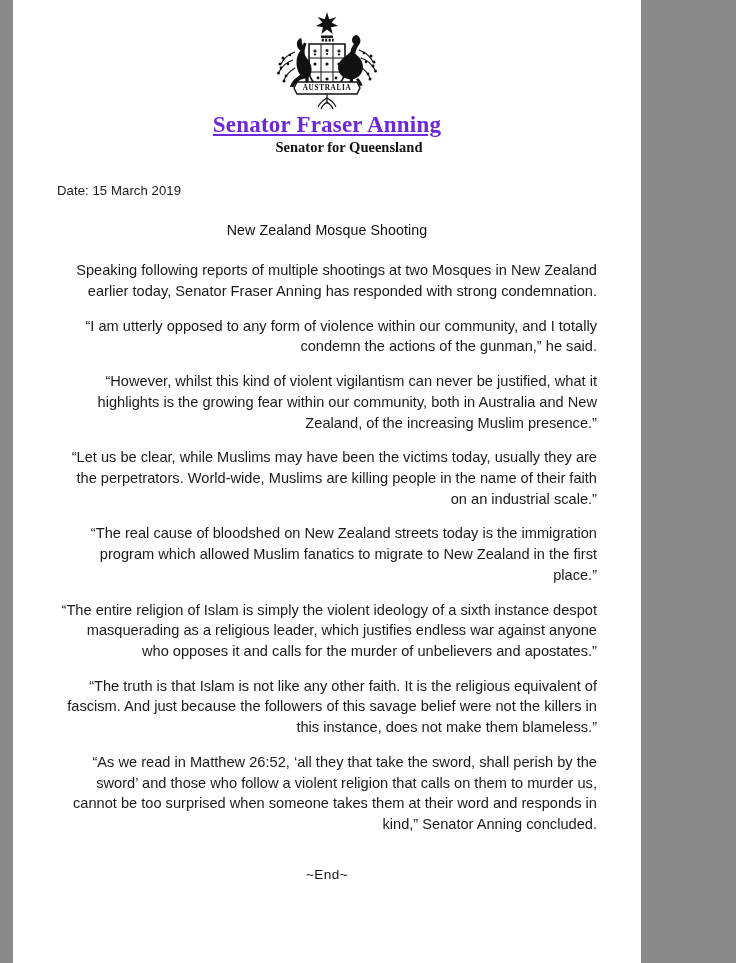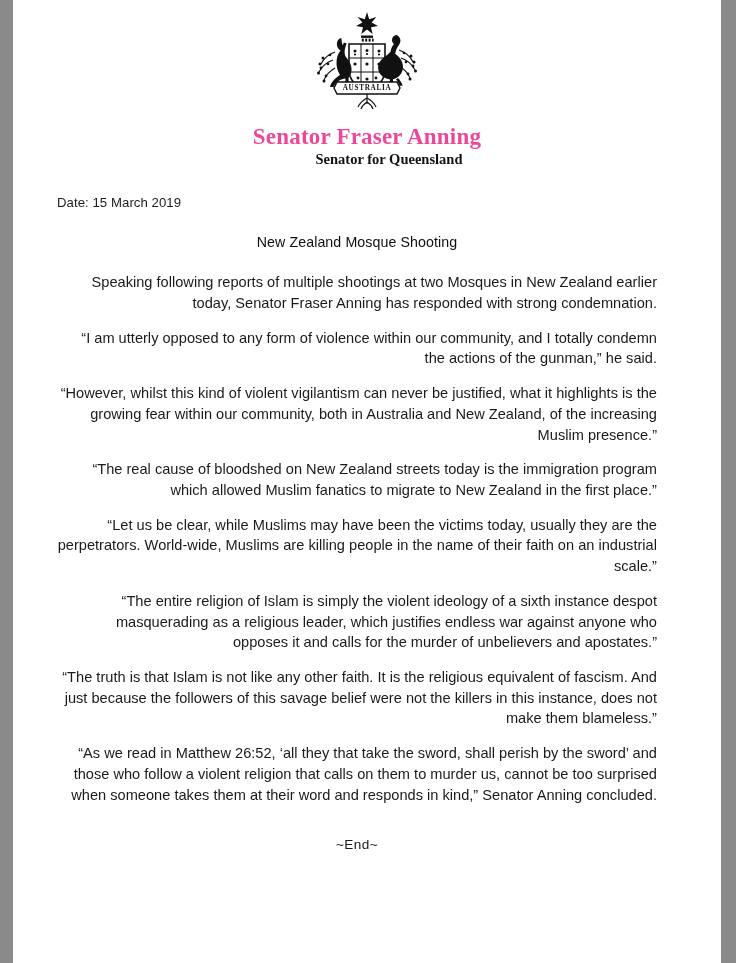--- a/index.html
+++ b/index.html
@@ -18,7 +18,7 @@
     position: absolute;
     left: 13px;
     top: 0;
-    width: 708px;
+    width: 628px;
     height: 963px;
     background: #ffffff;
     box-sizing: border-box;

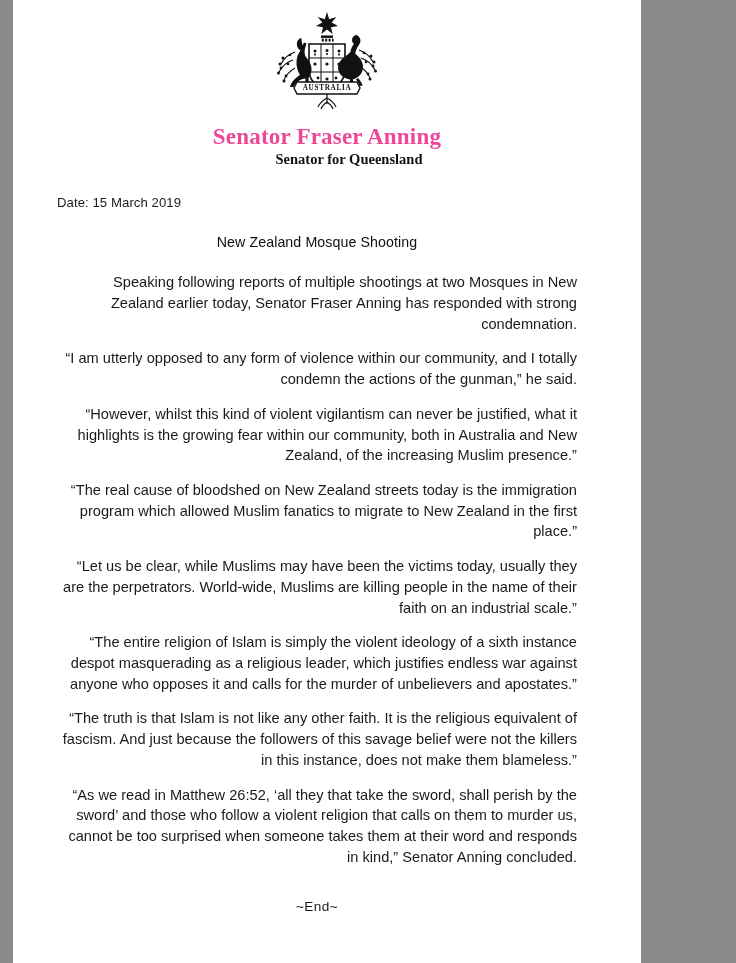--- a/index.html
+++ b/index.html
@@ -41,10 +41,11 @@
     font-family: "Liberation Serif", serif;
     font-weight: bold;
     font-size: 23px;
-    color: #ec4899;
+    color: #6d28d9;
     letter-spacing: 0.2px;
-    margin-top: 12px;
+    margin-top: 0;
     line-height: 1.1;
+    text-decoration: underline;
   }
 
   .senator-role {

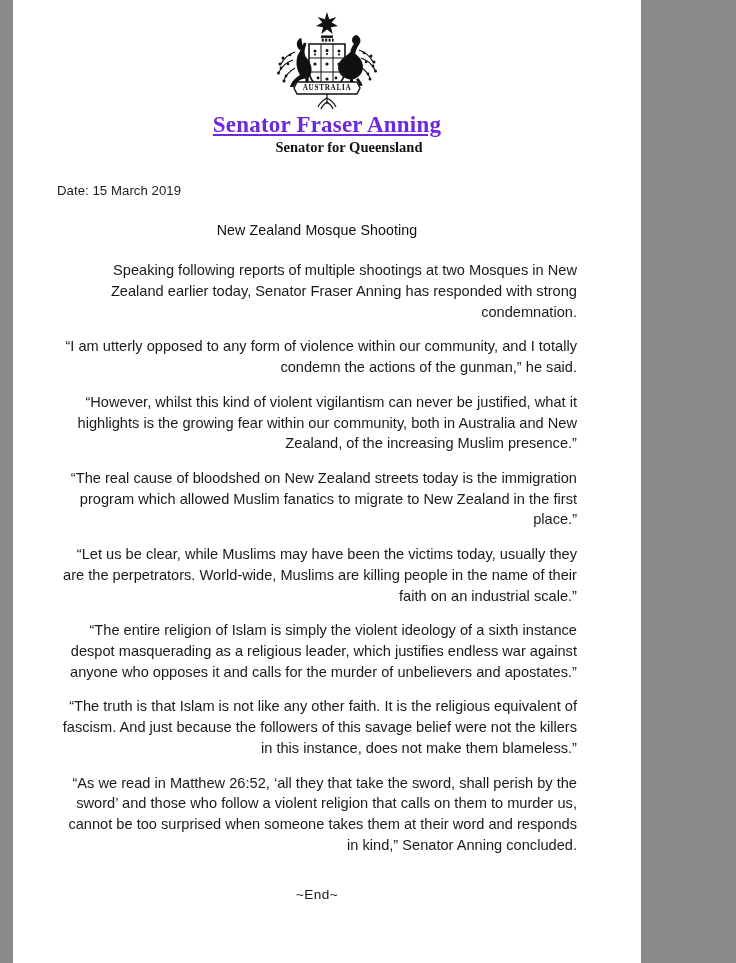--- a/index.html
+++ b/index.html
@@ -59,7 +59,7 @@
   }
 
   .body-area {
-    padding: 0 64px 0 44px;
+    padding: 0 44px 0 44px;
   }
 
   .date-line {

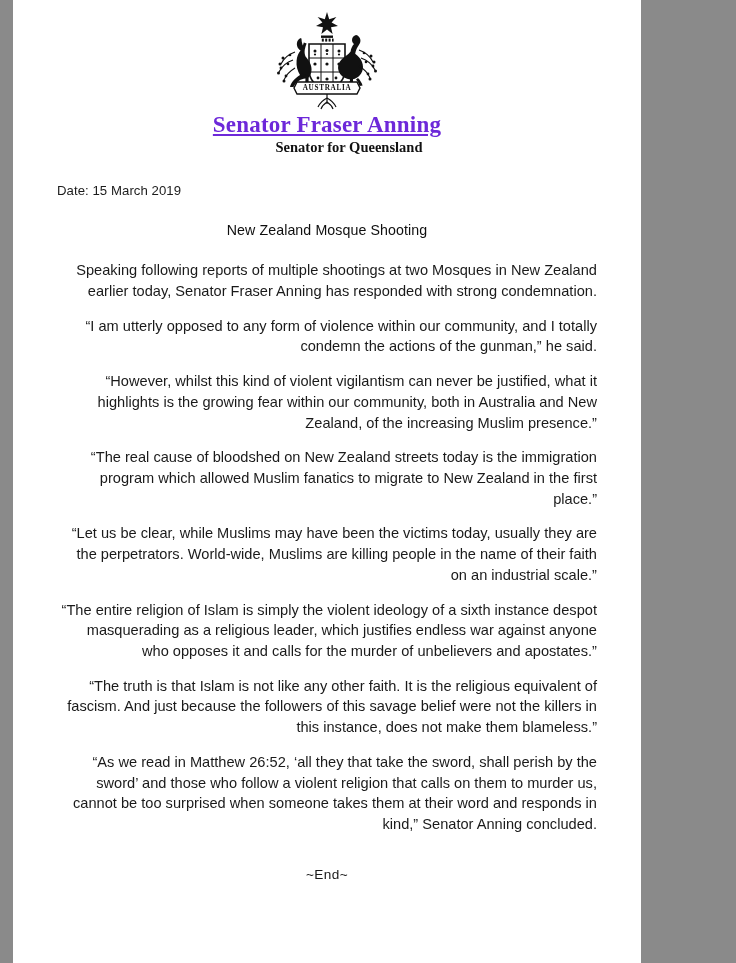--- a/index.html
+++ b/index.html
@@ -224,8 +224,8 @@
       <p class="para">Speaking following reports of multiple shootings at two Mosques in New Zealand earlier today, Senator Fraser Anning has responded with strong condemnation.</p>
       <p class="para">“I am utterly opposed to any form of violence within our community, and I totally condemn the actions of the gunman,” he said.</p>
       <p class="para">“However, whilst this kind of violent vigilantism can never be justified, what it highlights is the growing fear within our community, both in Australia and New Zealand, of the increasing Muslim presence.”</p>
+      <p class="para">“Let us be clear, while Muslims may have been the victims today, usually they are the perpetrators. World-wide, Muslims are killing people in the name of their faith on an industrial scale.”</p>
       <p class="para">“The real cause of bloodshed on New Zealand streets today is the immigration program which allowed Muslim fanatics to migrate to New Zealand in the first place.”</p>
-      <p class="para">“Let us be clear, while Muslims may have been the victims today, usually they are the perpetrators. World-wide, Muslims are killing people in the name of their faith on an industrial scale.”</p>
       <p class="para">“The entire religion of Islam is simply the violent ideology of a sixth instance despot masquerading as a religious leader, which justifies endless war against anyone who opposes it and calls for the murder of unbelievers and apostates.”</p>
       <p class="para">“The truth is that Islam is not like any other faith. It is the religious equivalent of fascism. And just because the followers of this savage belief were not the killers in this instance, does not make them blameless.”</p>
       <p class="para">“As we read in Matthew 26:52, ‘all they that take the sword, shall perish by the sword’ and those who follow a violent religion that calls on them to murder us, cannot be too surprised when someone takes them at their word and responds in kind,” Senator Anning concluded.</p>

